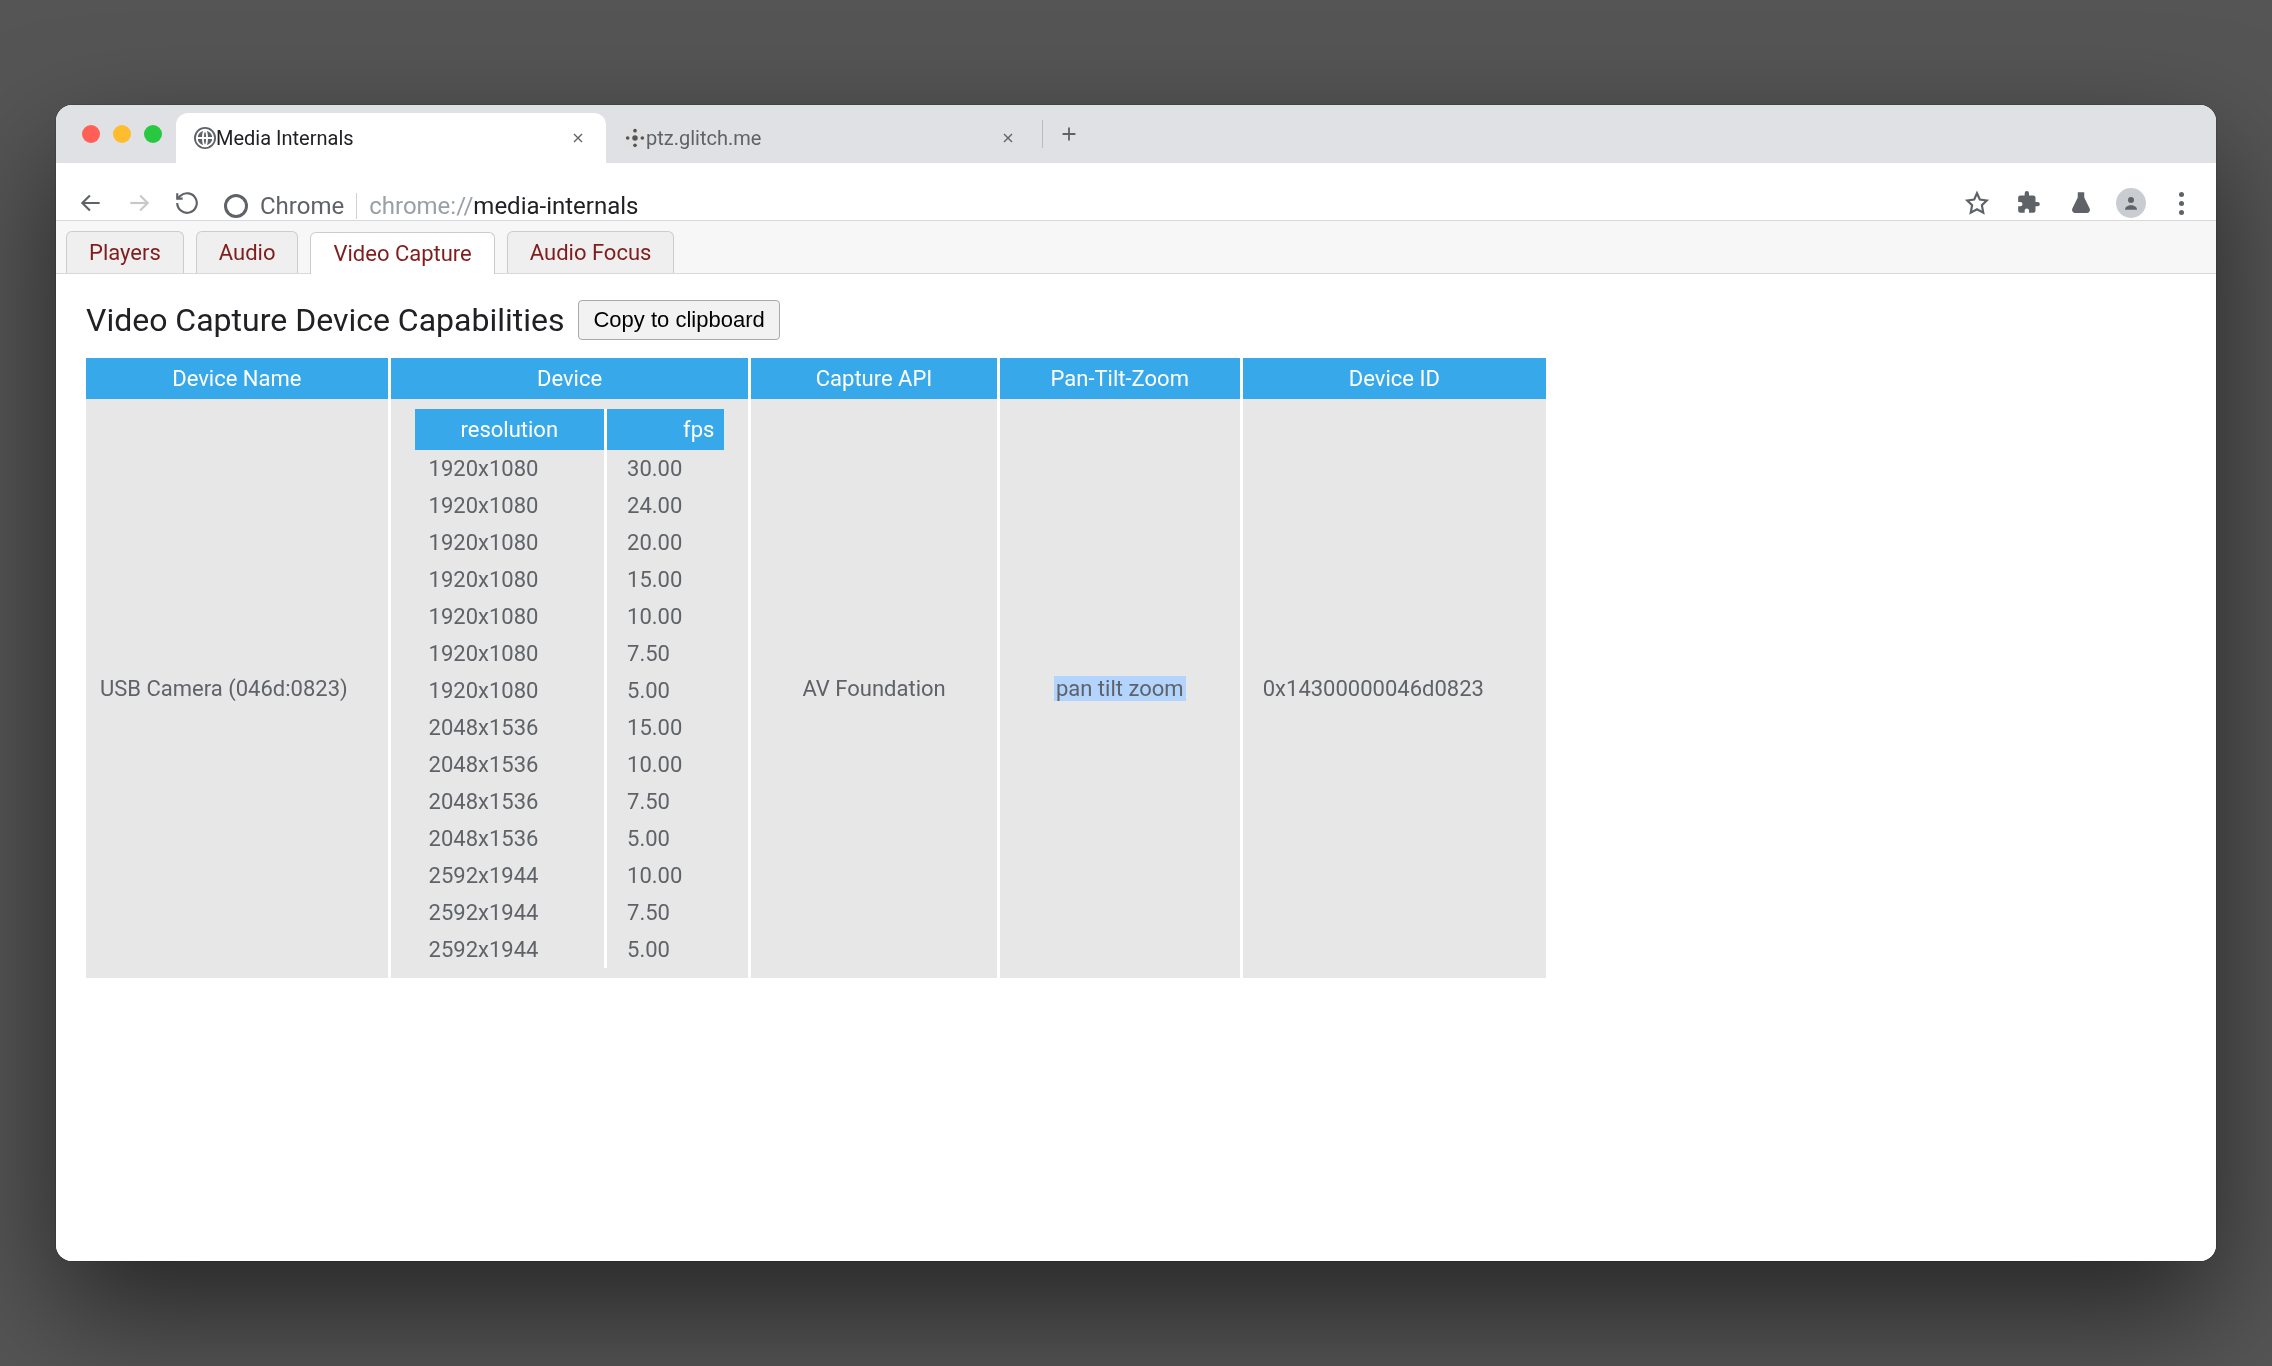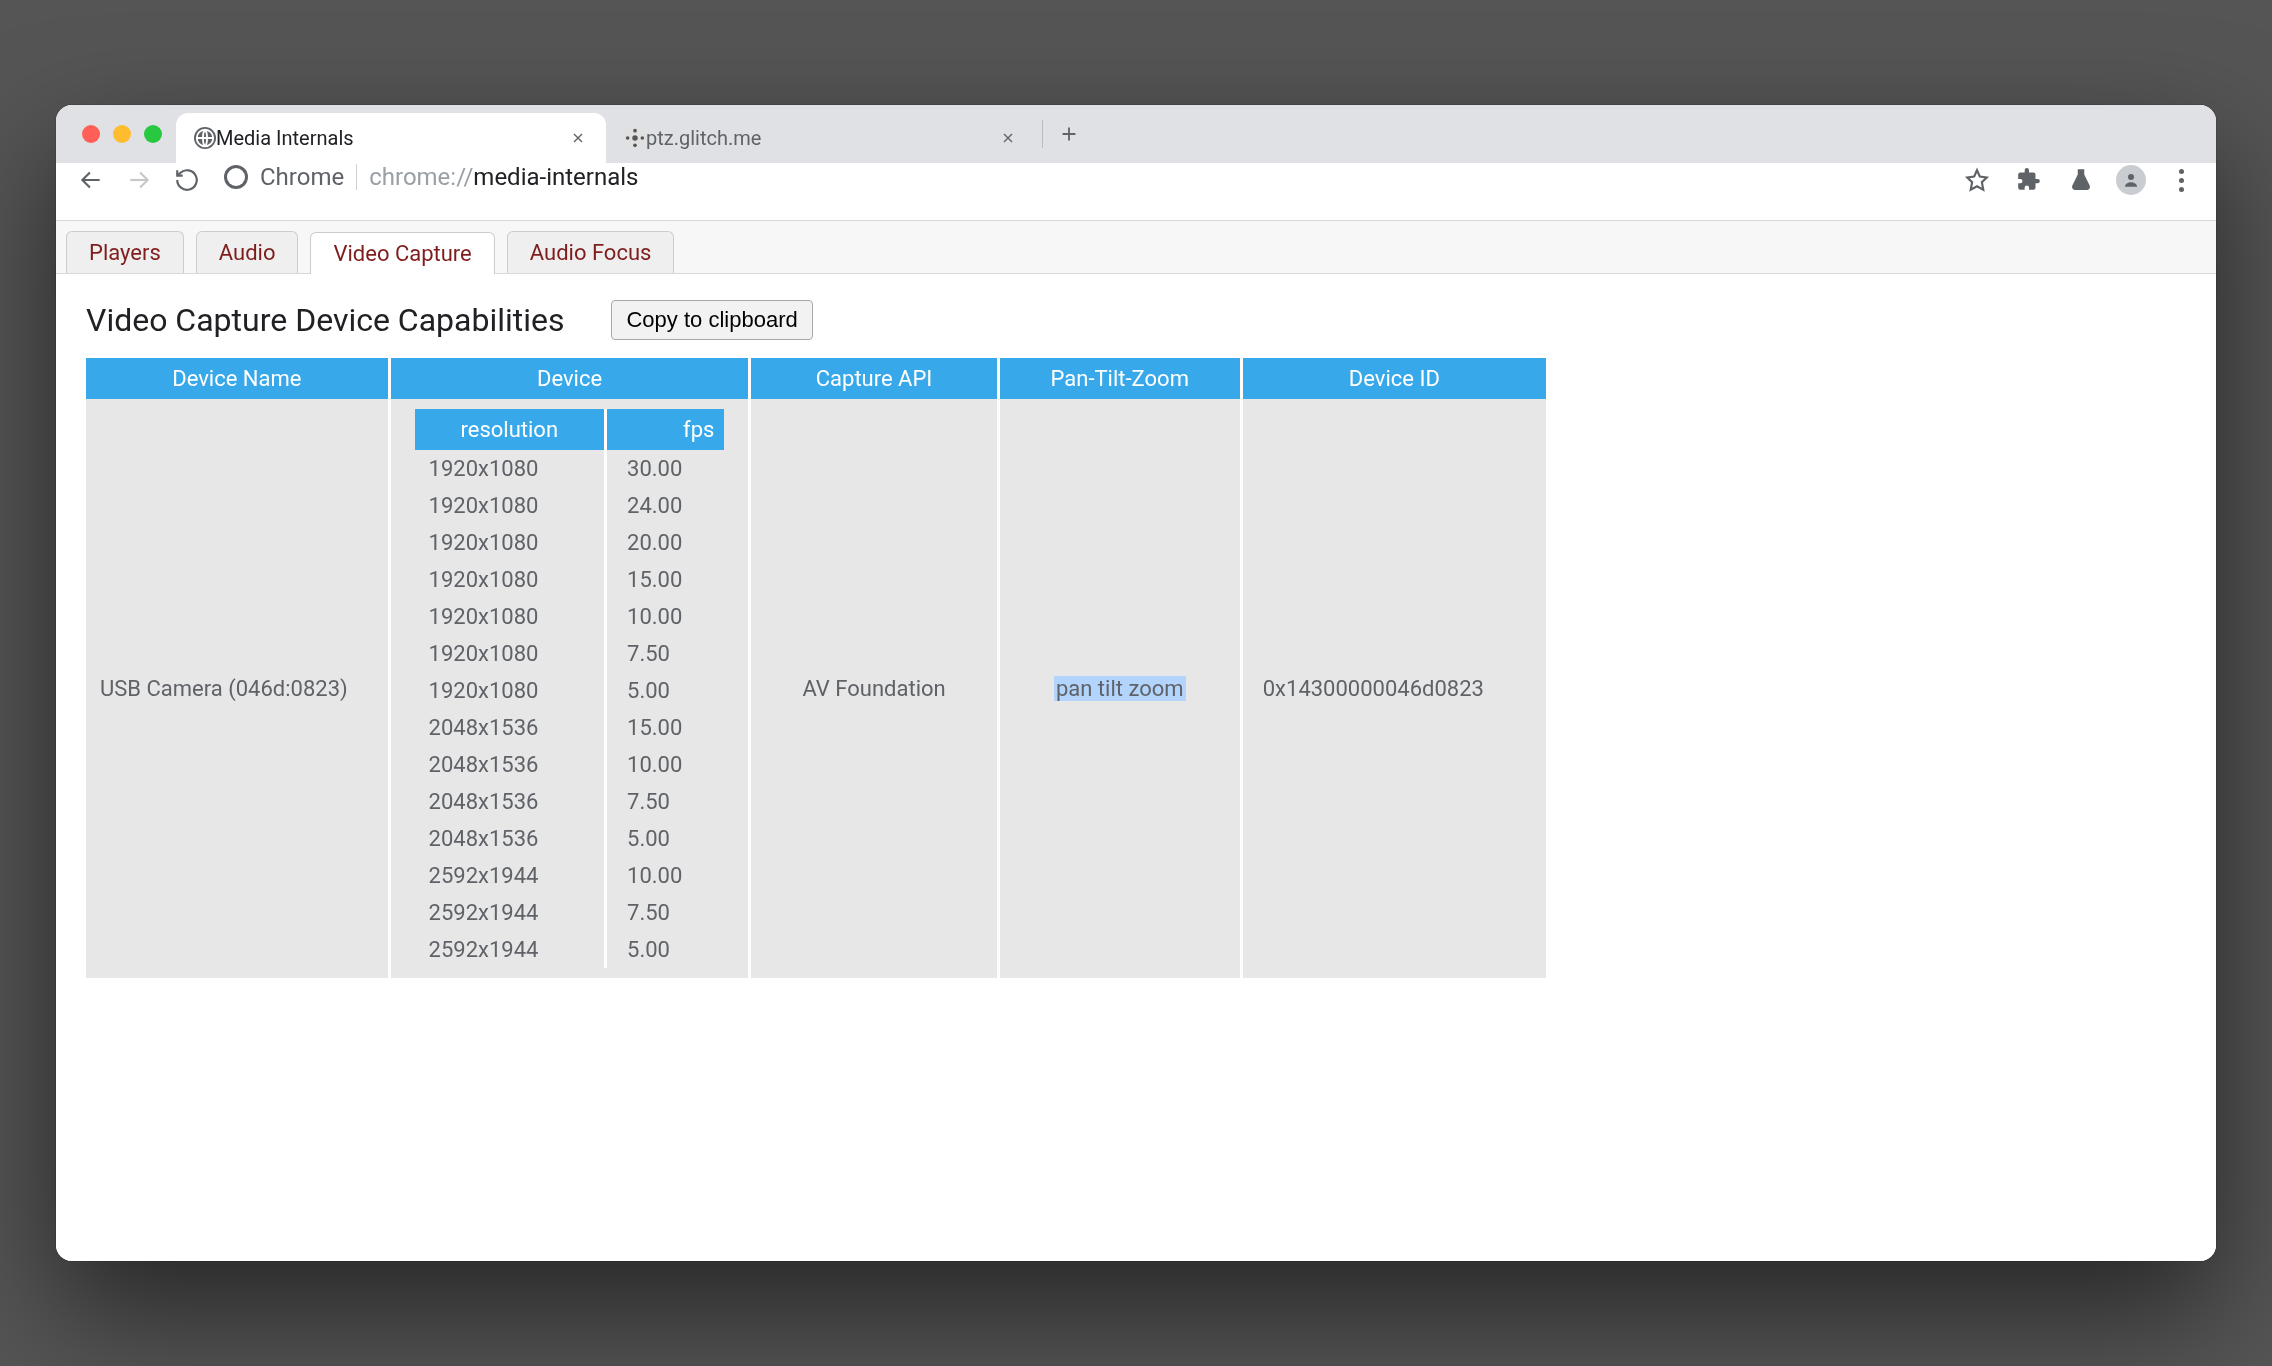--- a/index.html
+++ b/index.html
@@ -71,7 +71,7 @@
     background:#fff;
     border-bottom:1px solid #d8d9dc;
     display:flex;
-    align-items:flex-start;
+    align-items:flex-end;
     padding:0 18px;
     gap:14px;
     color:#5f6368;

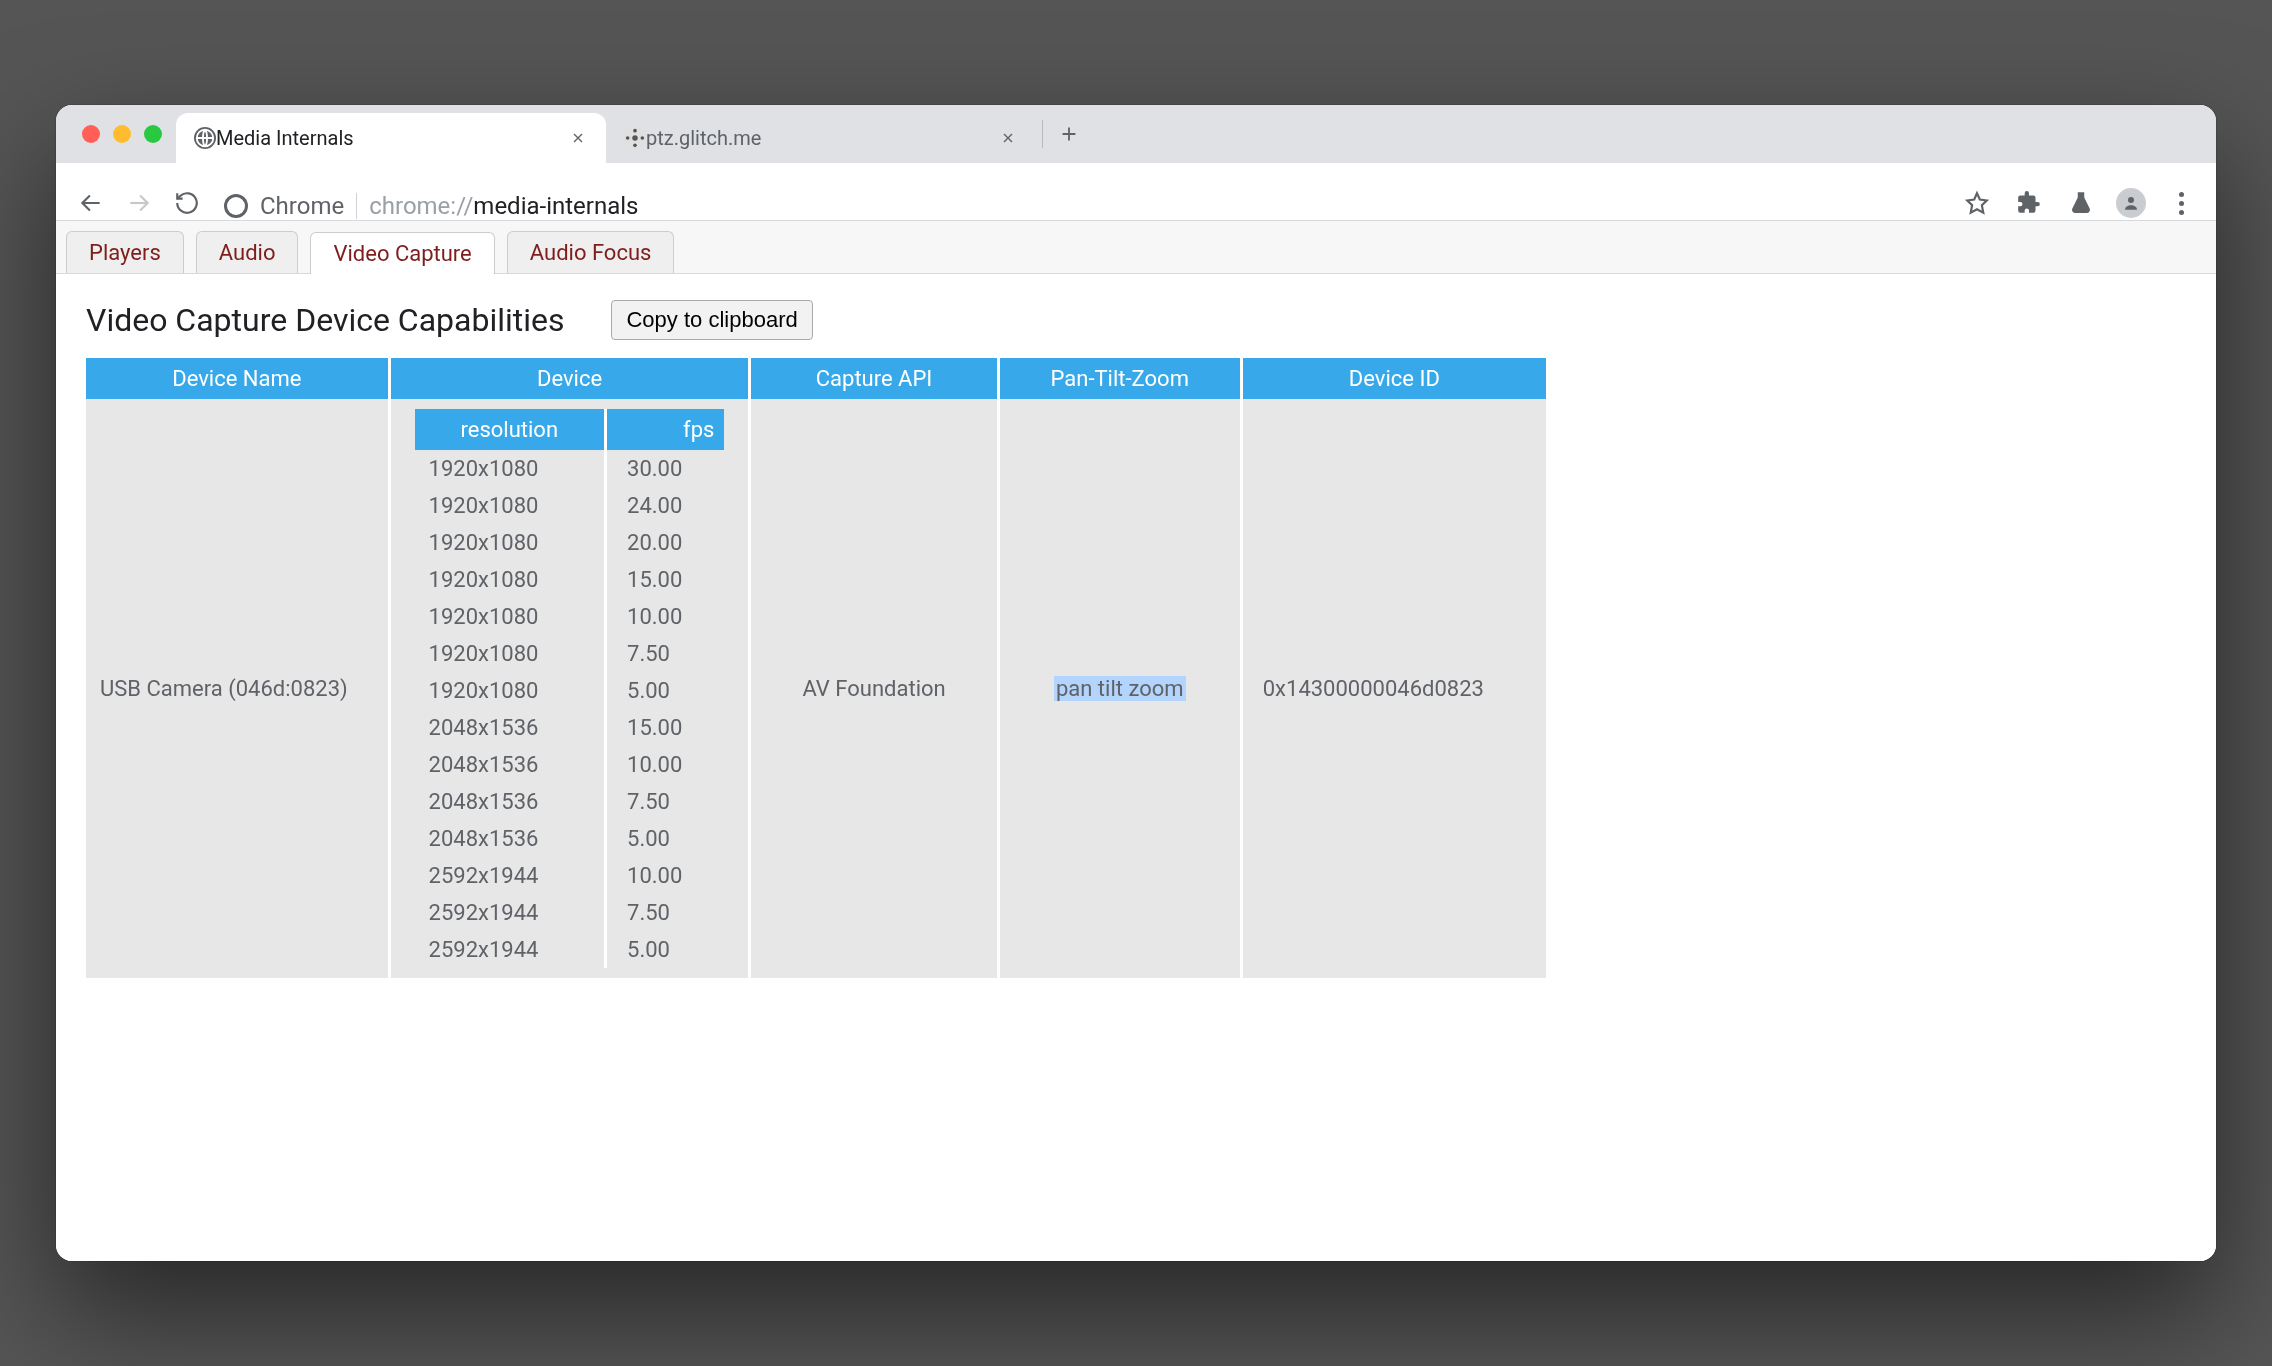--- a/index.html
+++ b/index.html
@@ -106,7 +106,7 @@
   .content{padding:26px 30px;}
   .caprow{display:flex;align-items:center;gap:14px;margin-bottom:18px;}
   .caprow h1{font-size:32px;margin:0;font-weight:400;color:#202124;}
-  .copybtn{font-size:22px;padding:6px 14px;border:1px solid #a8a9ab;background:#f2f2f2;border-radius:4px;margin-left:33px;}
+  .copybtn{font-size:22px;padding:6px 14px;border:1px solid #a8a9ab;background:#f2f2f2;border-radius:4px;}
   table.outer{
     border-collapse:collapse;font-size:22px;color:#5f6368;
     width:1460px;

